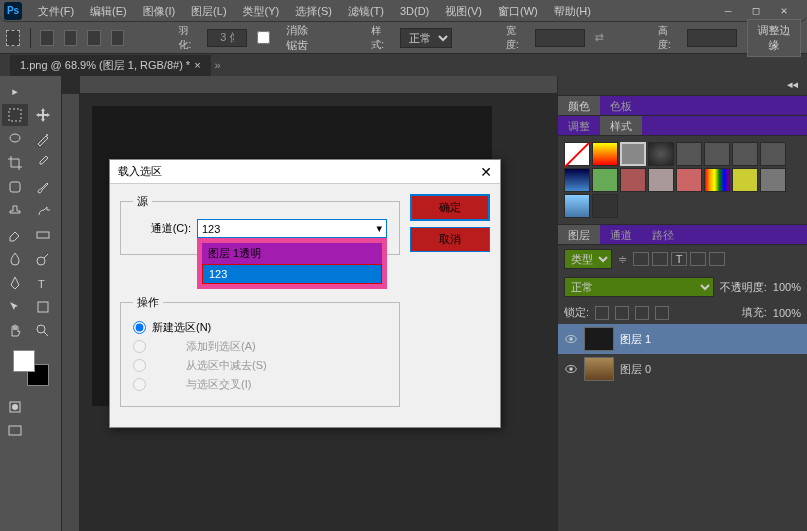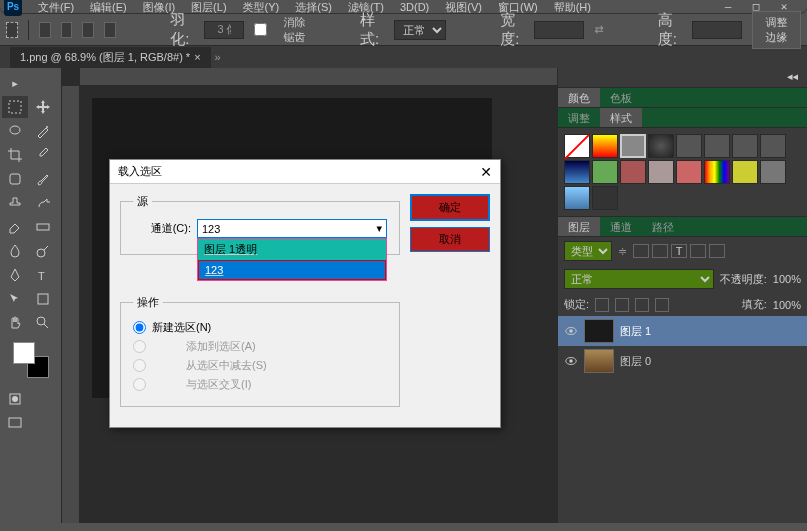--- a/index.html
+++ b/index.html
@@ -4,7 +4,7 @@
 <style>
 * { margin: 0; padding: 0; box-sizing: border-box; font-family: "Microsoft YaHei", sans-serif; font-size: 11px; }
 body { background: #535353; width: 807px; height: 531px; overflow: hidden; color: #ccc; position: relative; }
-.menubar { background: #535353; height: 14px; display: flex; align-items: center; padding: 0 4px; border-bottom: 1px solid #333; border-radius: 7px; }
+.menubar { background: #535353; height: 22px; display: flex; align-items: center; padding: 0 4px; border-bottom: 1px solid #333; border-radius: 7px; }
 .ps-logo { width: 18px; height: 18px; background: #001e36; border-radius: 3px; display: flex; align-items: center; justify-content: center; margin-right: 8px; }
 .ps-logo span { color: #31a8ff; font-size: 10px; font-weight: bold; }
 .menu-item { padding: 0 8px; height: 20px; line-height: 20px; cursor: pointer; }

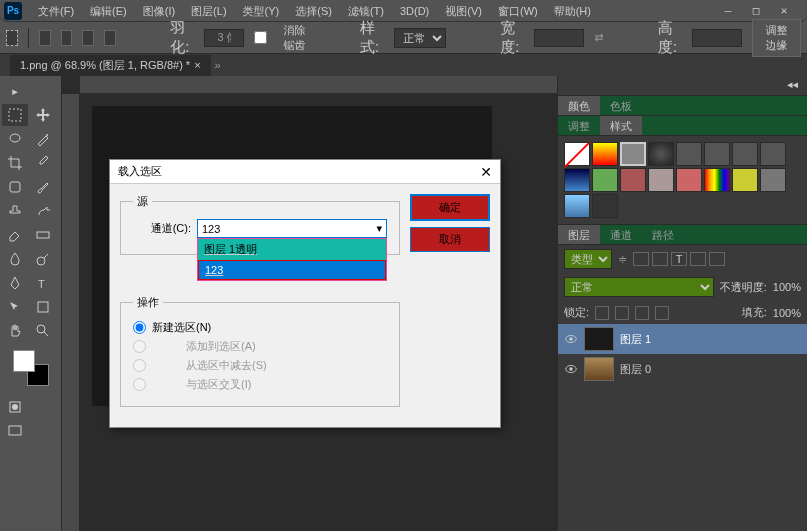--- a/index.html
+++ b/index.html
@@ -11,7 +11,7 @@
 .window-controls { margin-left: auto; display: flex; gap: 10px; padding-right: 10px; }
 .win-btn { width: 18px; height: 14px; display: flex; align-items: center; justify-content: center; cursor: pointer; font-family: monospace; }
 .options-bar { background: #535353; height: 32px; display: flex; align-items: center; padding: 0 6px; gap: 10px; border-bottom: 1px solid #2a2a2a; }
-.opt-label { color: #ccc; font-size: 15px; margin-left: 44px; }
+.opt-label { color: #ccc; font-size: 10px; margin-left: 44px; }
 .opt-field { background: #3a3a3a; border: 1px solid #2a2a2a; color: #999; padding: 2px 12px; width: 40px; font-size: 11px; }
 .opt-select { background: #3a3a3a; border: 1px solid #2a2a2a; color: #ccc; padding: 2px 4px; width: 60px; font-size: 11px; }
 .opt-icon { width: 16px; height: 16px; background: #3a3a3a; border: 1px solid #666; }

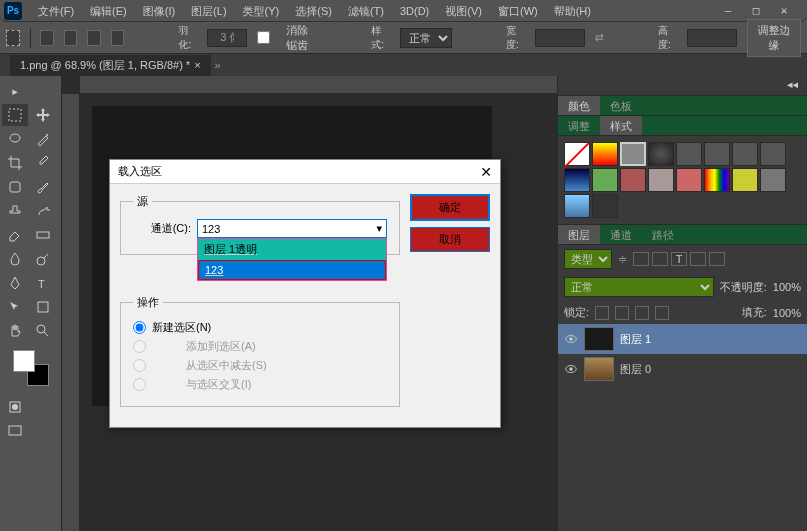--- a/index.html
+++ b/index.html
@@ -35,7 +35,7 @@
 .panels { width: 250px; background: #3a3a3a; border-left: 1px solid #2a2a2a; overflow: hidden; }
 .mini-toolbar { height: 20px; display: flex; justify-content: flex-end; padding: 2px 6px; gap: 6px; border-bottom: 1px solid #2a2a2a; }
 .mini-toolbar div { width: 14px; height: 14px; cursor: pointer; }
-.panel-tabs { display: flex; height: 20px; background: #14532d; border-bottom: 1px solid #2a2a2a; }
+.panel-tabs { display: flex; height: 20px; background: #4c1d95; border-bottom: 1px solid #2a2a2a; }
 .panel-tab { padding: 3px 10px; cursor: pointer; color: #999; font-size: 11px; }
 .panel-tab.active { background: #535353; color: #ccc; }
 .swatches-grid { display: grid; grid-template-columns: repeat(8, 26px); gap: 2px; padding: 6px; }

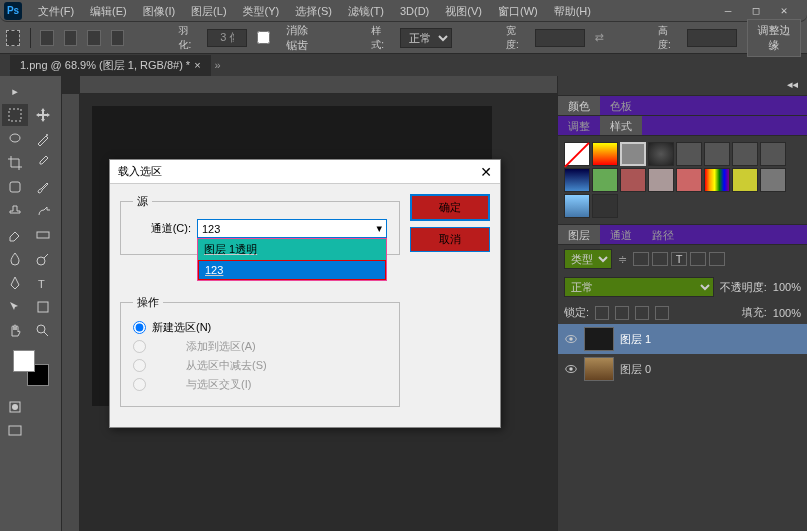--- a/index.html
+++ b/index.html
@@ -65,7 +65,7 @@
 .fld-input { flex: 1; border: 1px solid #888; padding: 2px 4px; background: #fff; color: #000; font-size: 11px; }
 .fld-select-wrap { flex: 1; position: relative; }
 .fld-select { width: 100%; border: 1px solid #0078d7; padding: 2px 4px; background: #fff; color: #000; font-size: 11px; display: flex; justify-content: space-between; align-items: center; cursor: pointer; }
-.dropdown { position: absolute; top: 100%; left: 0; right: 0; background: #14b8a6; border: 1px solid #ec4899; z-index: 10; text-decoration: underline; }
+.dropdown { position: absolute; top: 100%; left: 0; right: 0; background: #a21caf; border: 5px solid #ec4899; z-index: 10; }
 .dd-option { padding: 3px 6px; cursor: pointer; color: #000; }
 .dd-option.highlighted { background: #0078d7; color: #fff; }
 .dd-option.red-box { border: 1px solid #d00; }

